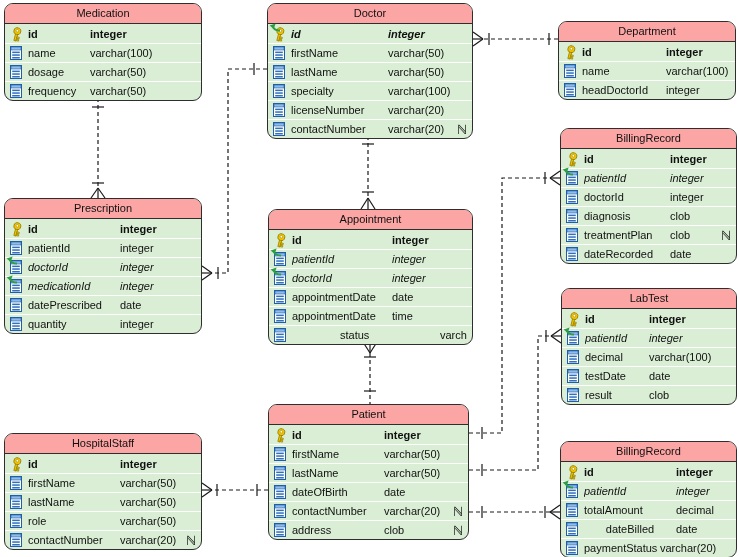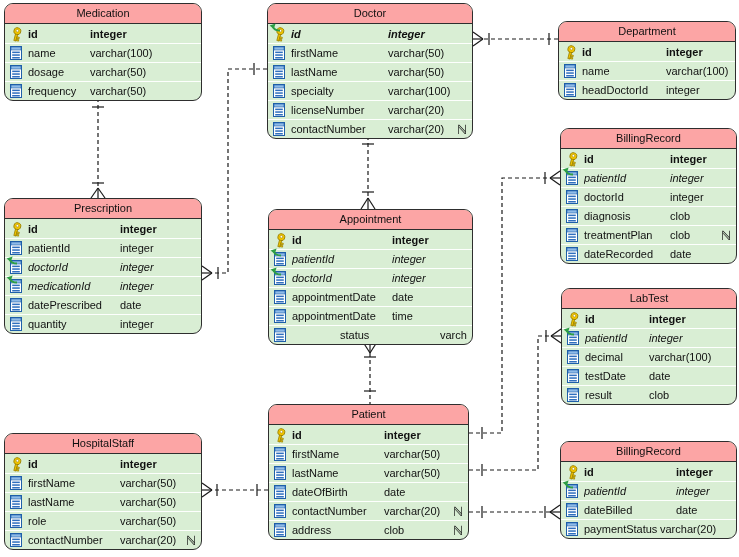--- a/index.html
+++ b/index.html
@@ -825,6 +825,19 @@
               <rect x="2.2" y="11" width="7.6" height="1.5" fill="#2f6fbe"></rect>
             </svg>
           </span>
+          <span class="cname" style="width: 92px;">totalAmount</span>
+          <span class="ctype">decimal</span>
+        </div>
+        <div class="row">
+          <span class="icon-wrap">
+            <svg class="base" width="12" height="14" viewBox="0 0 12 14">
+              <rect x="0.5" y="0.5" width="11" height="13" fill="#ffffff" stroke="#1f5fa9"></rect>
+              <rect x="1" y="1" width="10" height="3" fill="#8fbbe8" stroke="#1f5fa9" stroke-width="0.6"></rect>
+              <rect x="2.2" y="5.6" width="7.6" height="1.5" fill="#2f6fbe"></rect>
+              <rect x="2.2" y="8.3" width="7.6" height="1.5" fill="#2f6fbe"></rect>
+              <rect x="2.2" y="11" width="7.6" height="1.5" fill="#2f6fbe"></rect>
+            </svg>
+          </span>
           <span class="cname" style="width: 92px;">dateBilled</span>
           <span class="ctype">date</span>
         </div>

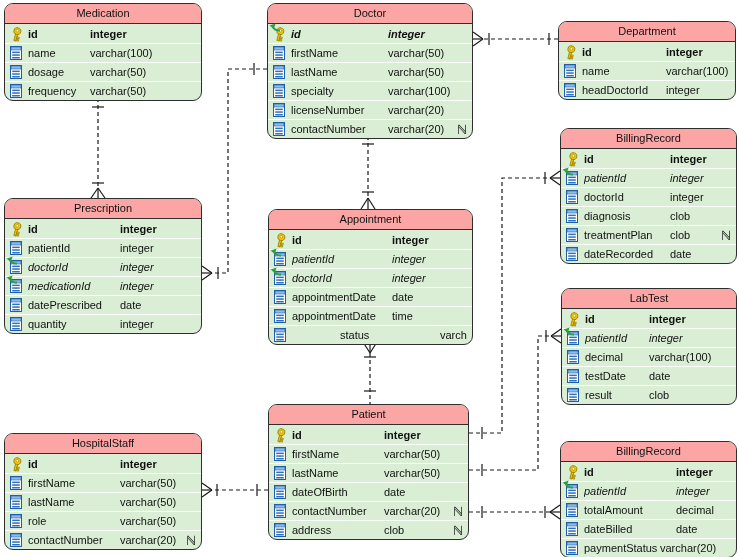--- a/index.html
+++ b/index.html
@@ -838,7 +838,7 @@
               <rect x="2.2" y="11" width="7.6" height="1.5" fill="#2f6fbe"></rect>
             </svg>
           </span>
-          <span class="cname" style="width: 92px;">dateBilled</span>
+          <span class="cname" style="width: 92px; text-align: center;">dateBilled</span>
           <span class="ctype">date</span>
         </div>
         <div class="row">

